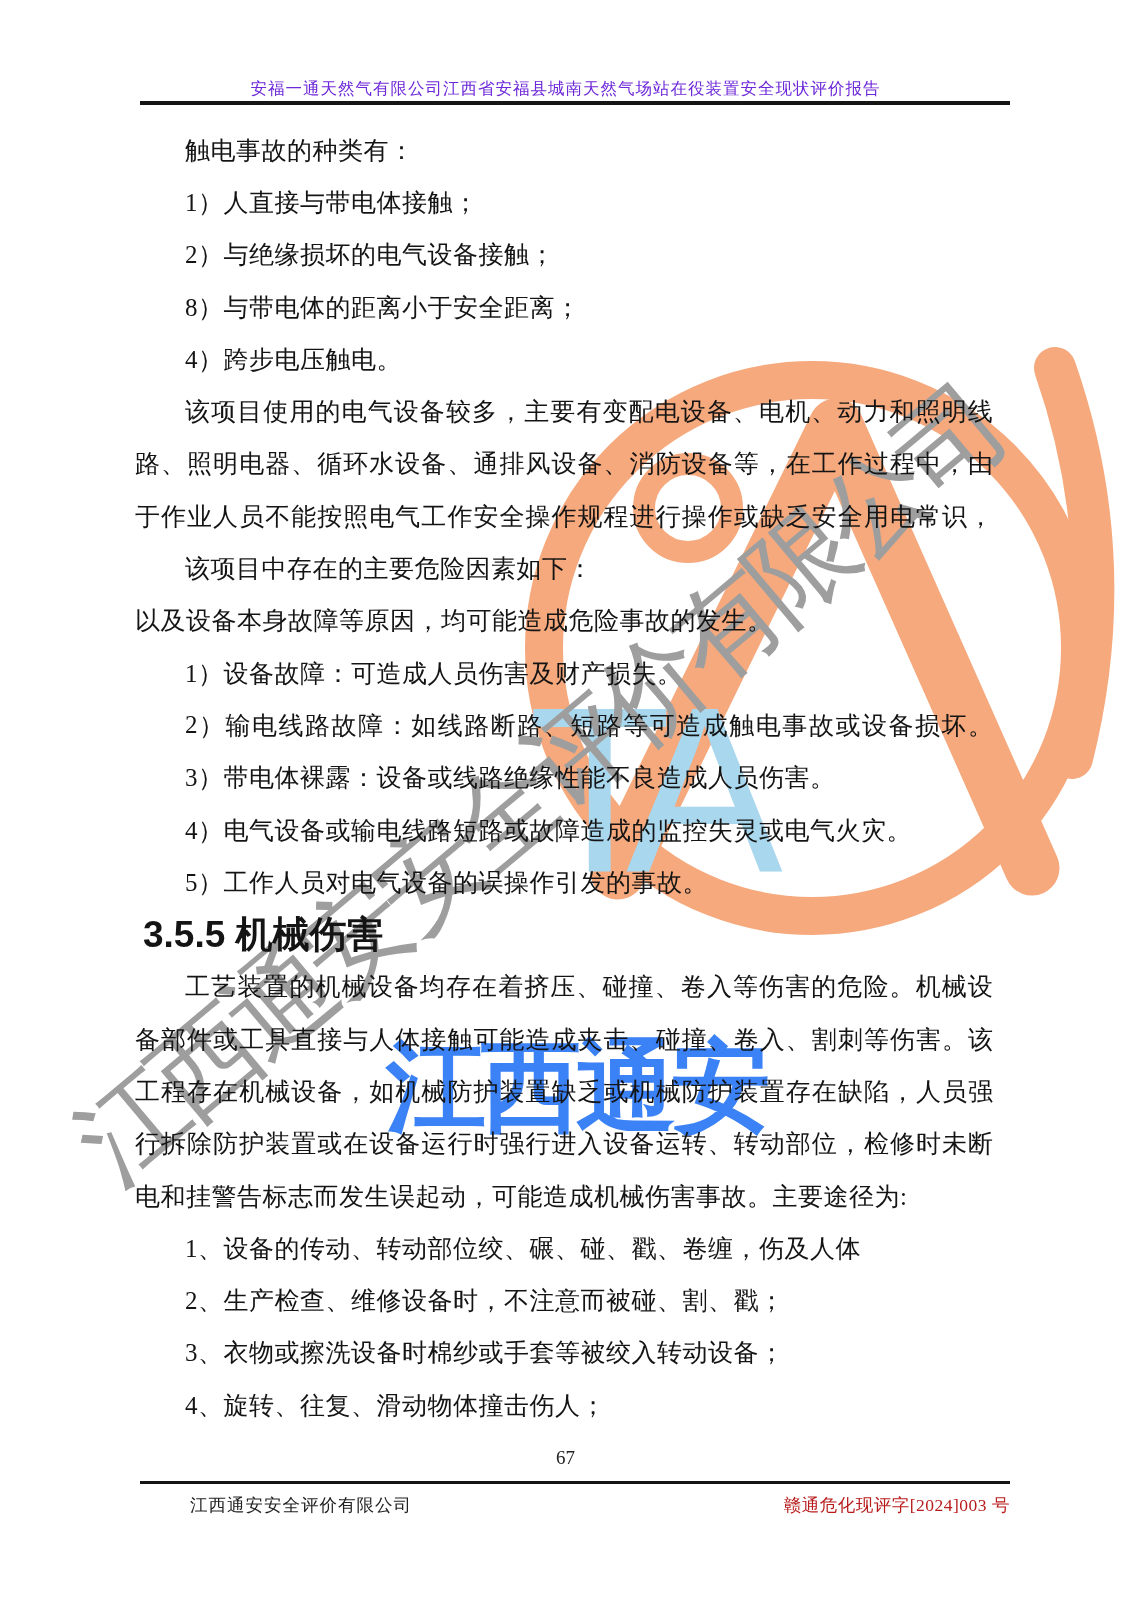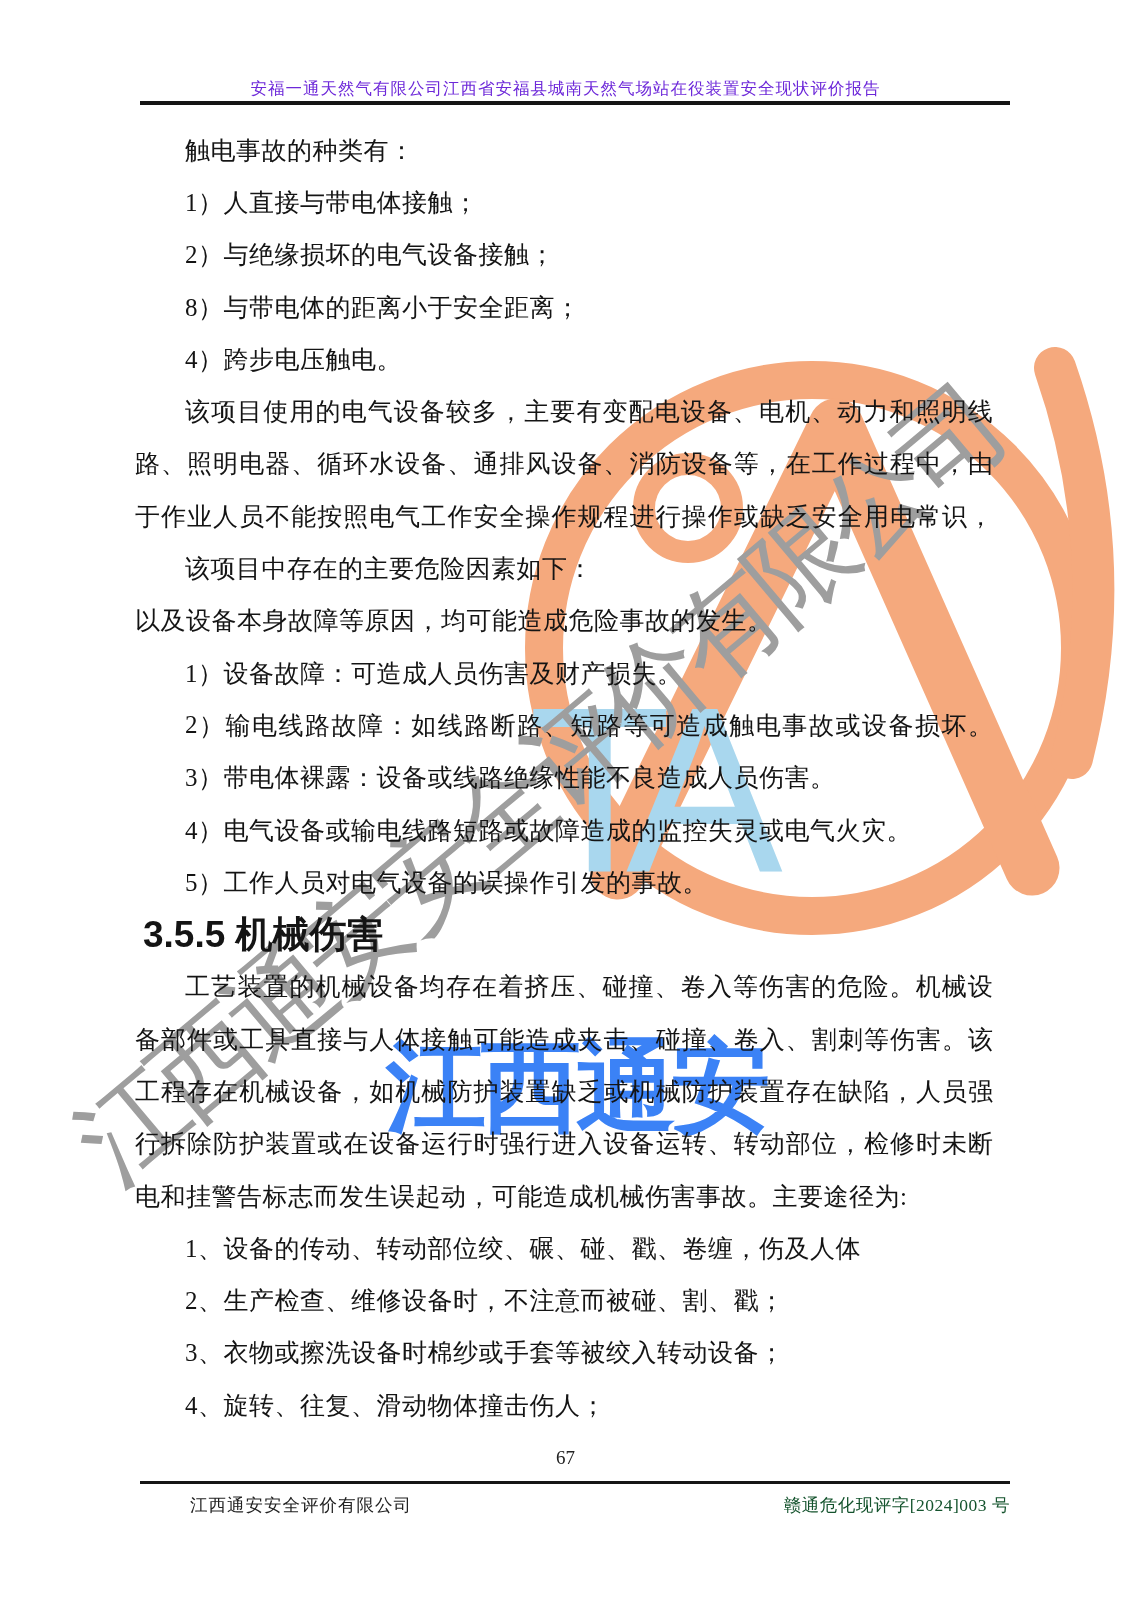--- a/index.html
+++ b/index.html
@@ -63,7 +63,7 @@
   }
   .footer-right{
     position:absolute; top:1493px; right:121px; z-index:2;
-    font-size:17.5px; letter-spacing:0.5px; color:#14532d;
+    font-size:17.5px; letter-spacing:0.5px; color:#b91c1c;
   }
 </style>
 </head>

